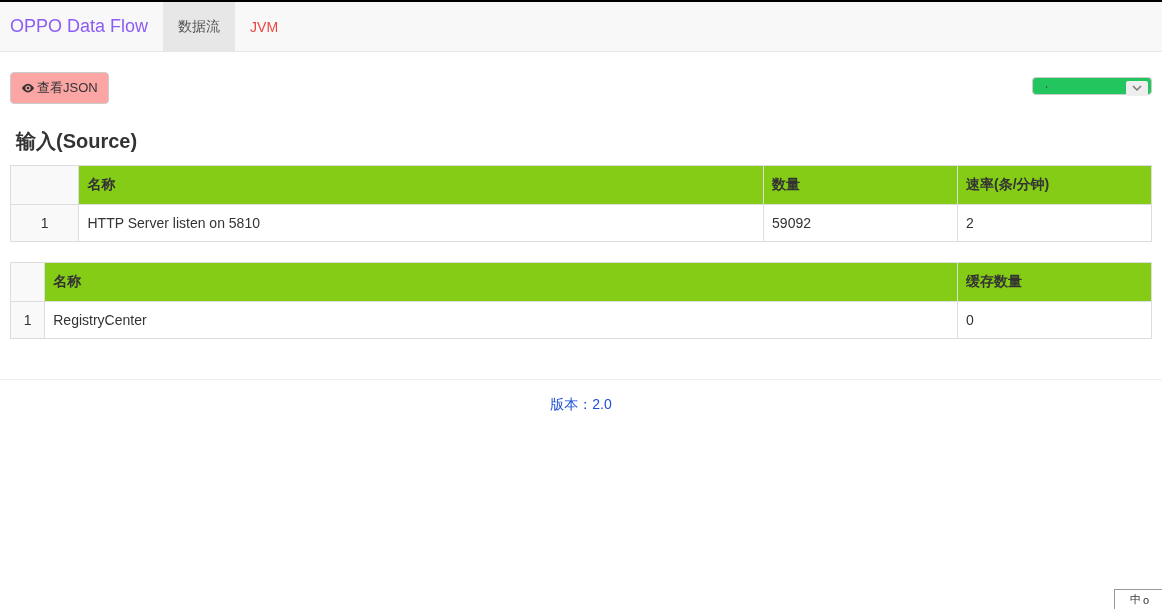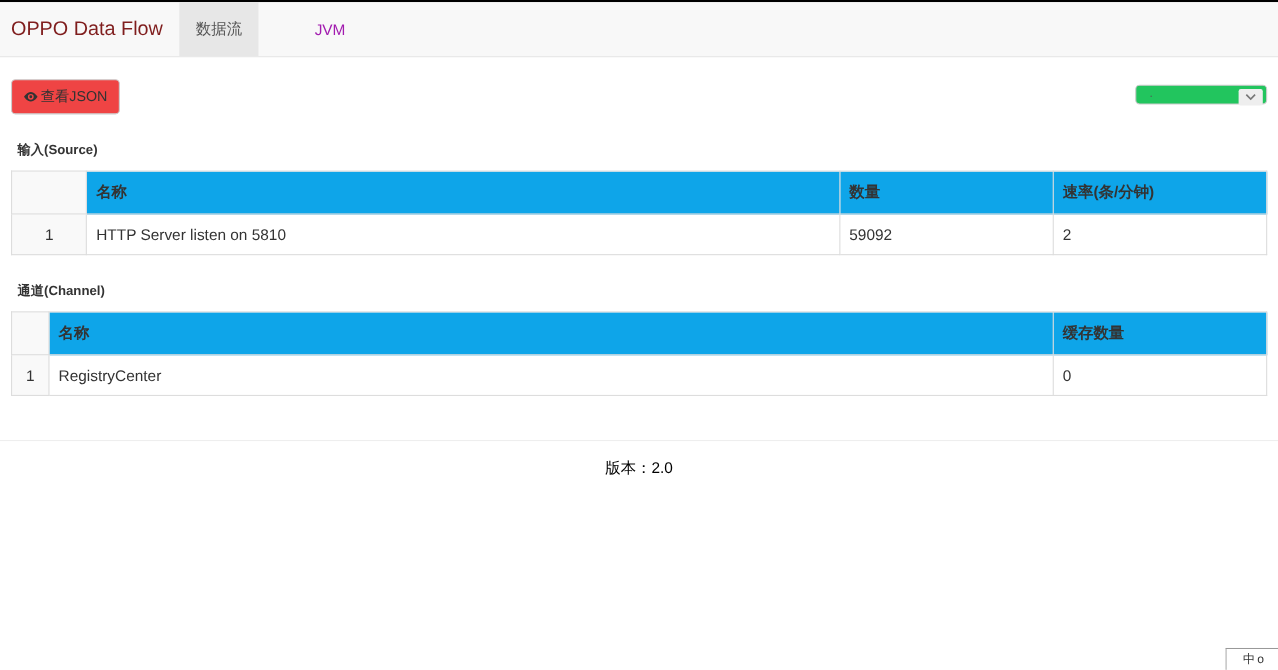--- a/index.html
+++ b/index.html
@@ -6,7 +6,7 @@
     body { font-family: "Helvetica Neue", Helvetica, Arial, "Microsoft YaHei", sans-serif; font-size: 14px; color: #333; background: #fff; }
     .top-border { height: 2px; background: #000; }
     .header { height: 50px; background: #f8f8f8; border-bottom: 1px solid #e7e7e7; display: flex; align-items: center; }
-    .brand { font-size: 18px; color: #7f1d1d; padding: 0 15px 0 10px; font-weight: 400; }
+    .brand { font-size: 18px; color: #8b5cf6; padding: 0 15px 0 10px; font-weight: 400; }
     .nav-tabs-top { display: flex; height: 100%; gap: 36px; }
     .nav-tab-top { padding: 0 15px; display: flex; align-items: center; color: #a21caf; cursor: pointer; }
     .nav-tab-top.active { background: #e7e7e7; color: #555; }

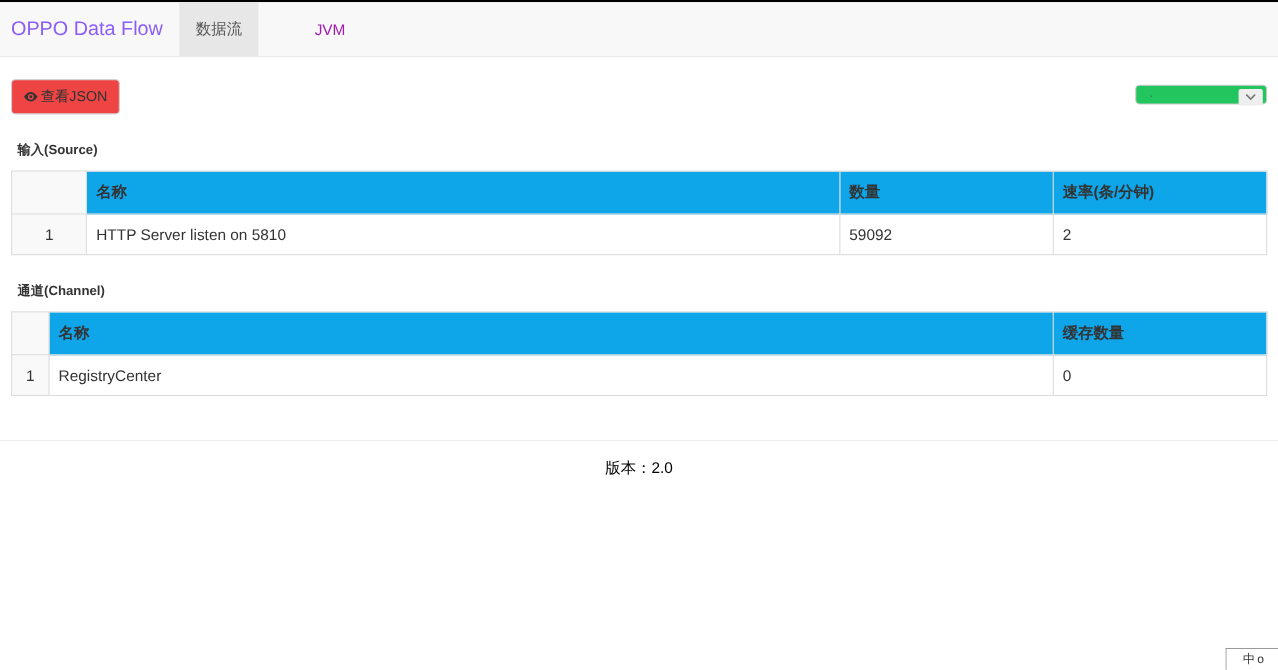--- a/index.html
+++ b/index.html
@@ -7,7 +7,7 @@
     .top-border { height: 2px; background: #000; }
     .header { height: 50px; background: #f8f8f8; border-bottom: 1px solid #e7e7e7; display: flex; align-items: center; }
     .brand { font-size: 18px; color: #8b5cf6; padding: 0 15px 0 10px; font-weight: 400; }
-    .nav-tabs-top { display: flex; height: 100%; gap: 36px; }
+    .nav-tabs-top { display: flex; height: 100%; }
     .nav-tab-top { padding: 0 15px; display: flex; align-items: center; color: #a21caf; cursor: pointer; }
     .nav-tab-top.active { background: #e7e7e7; color: #555; }
     .container { padding: 0 10px; }

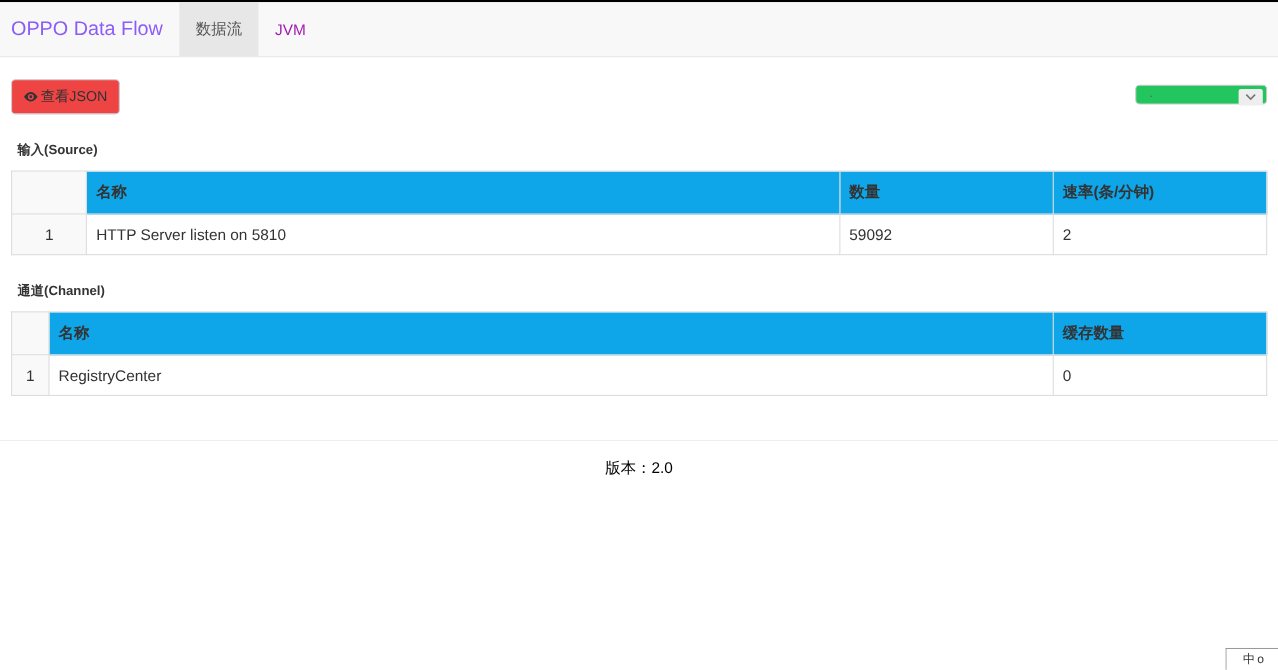--- a/index.html
+++ b/index.html
@@ -8,7 +8,7 @@
     .header { height: 50px; background: #f8f8f8; border-bottom: 1px solid #e7e7e7; display: flex; align-items: center; }
     .brand { font-size: 18px; color: #8b5cf6; padding: 0 15px 0 10px; font-weight: 400; }
     .nav-tabs-top { display: flex; height: 100%; }
-    .nav-tab-top { padding: 0 15px; display: flex; align-items: center; color: #a21caf; cursor: pointer; }
+    .nav-tab-top { padding: 0 15px; display: flex; align-items: center; color: #ef4444; cursor: pointer; }
     .nav-tab-top.active { background: #e7e7e7; color: #555; }
     .container { padding: 0 10px; }
     .toolbar { margin-top: 20px; display: flex; justify-content: space-between; align-items: center; }

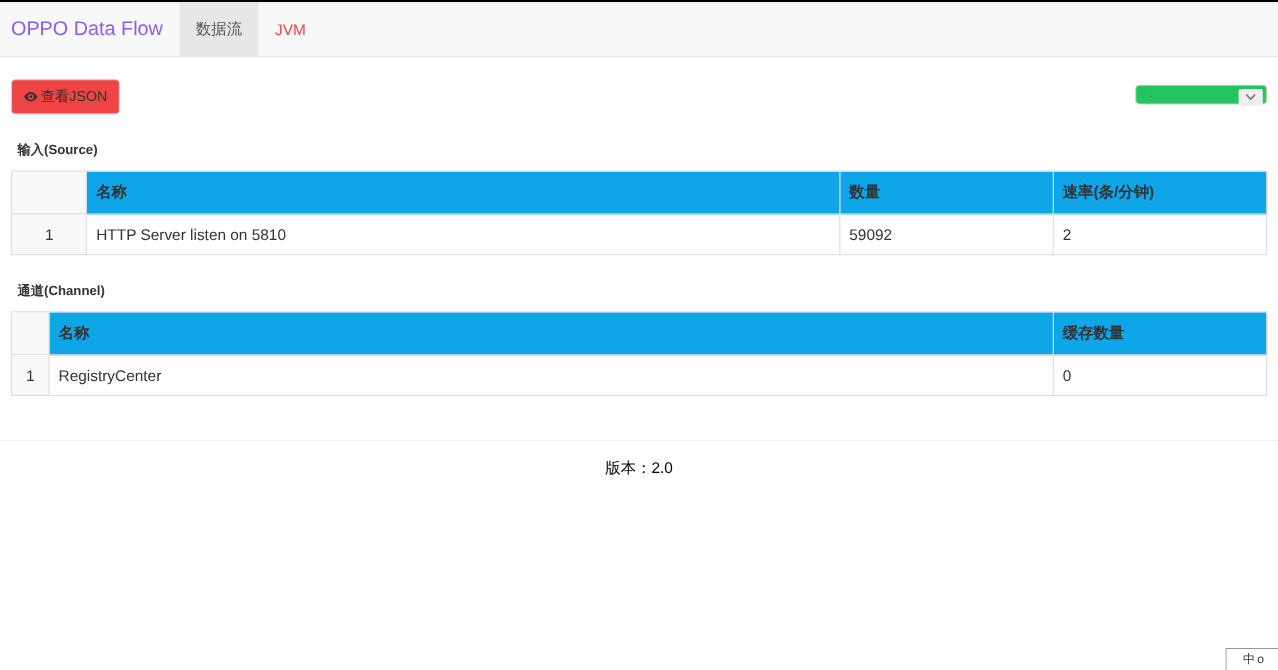--- a/index.html
+++ b/index.html
@@ -12,7 +12,7 @@
     .nav-tab-top.active { background: #e7e7e7; color: #555; }
     .container { padding: 0 10px; }
     .toolbar { margin-top: 20px; display: flex; justify-content: space-between; align-items: center; }
-    .btn { border: 1px solid #ccc; background: #ef4444; border-radius: 4px; padding: 6px 10px; font-size: 13px; cursor: pointer; display: inline-flex; align-items: center; color: #333; }
+    .btn { border: 1px solid #ccc; background: #fca5a5; border-radius: 4px; padding: 6px 10px; font-size: 13px; cursor: pointer; display: inline-flex; align-items: center; color: #333; }
     .btn svg { margin-right: 2px; }
     .select-wrap { position: relative; width: 120px; }
     .select { width: 100%; height: 18px; border: 1px solid #ccc; border-radius: 4px; padding: 6px 28px 6px 12px; font-size: 14px; appearance: none; background: #22c55e; color: #555; cursor: pointer; }

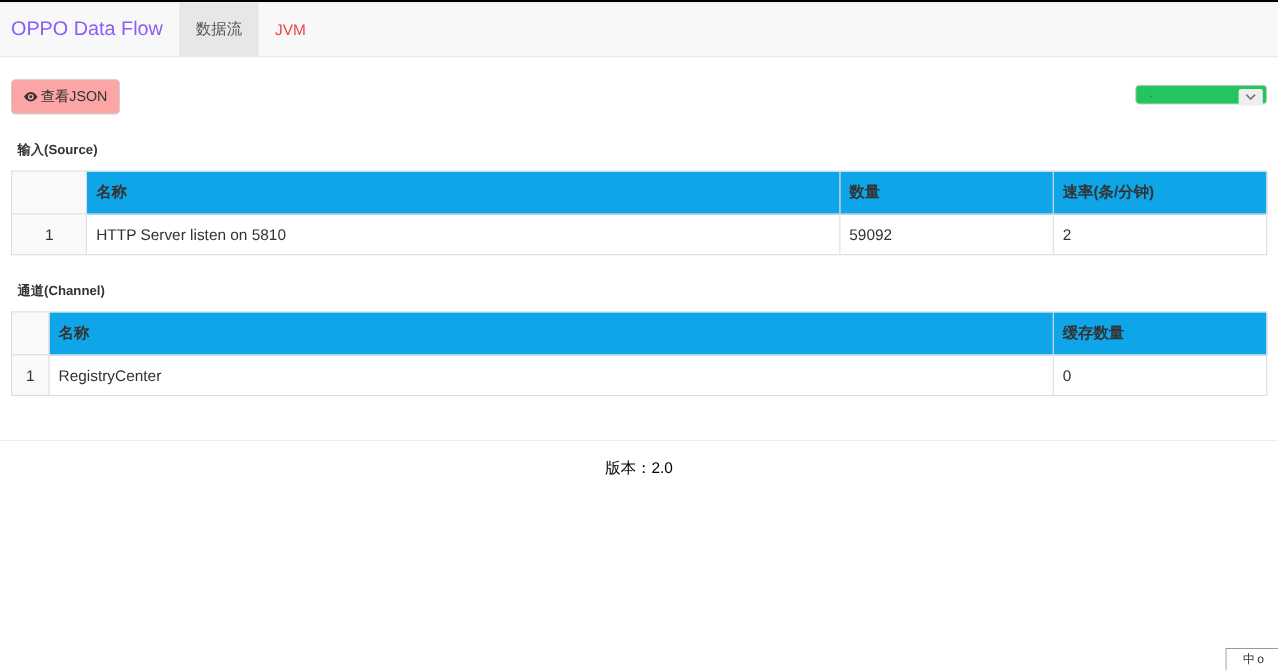--- a/index.html
+++ b/index.html
@@ -18,7 +18,7 @@
     .select { width: 100%; height: 18px; border: 1px solid #ccc; border-radius: 4px; padding: 6px 28px 6px 12px; font-size: 14px; appearance: none; background: #22c55e; color: #555; cursor: pointer; }
     .select-arrow { position: absolute; right: 4px; top: 4px; bottom: 4px; width: 22px; background: #eee; border-radius: 2px; display: flex; align-items: center; justify-content: center; pointer-events: none; }
     .section { margin-top: 20px; }
-    .section-title { font-weight: bold; font-size: 12px; padding: 4px 6px 10px 6px; }
+    .section-title { font-weight: bold; font-size: 20px; padding: 4px 6px 10px 6px; }
     table { width: 100%; border-collapse: collapse; border: 1px solid #ddd; }
     th, td { border: 1px solid #ddd; padding: 10px 8px; text-align: left; font-size: 14px; }
     th { background: #0ea5e9; font-weight: bold; }

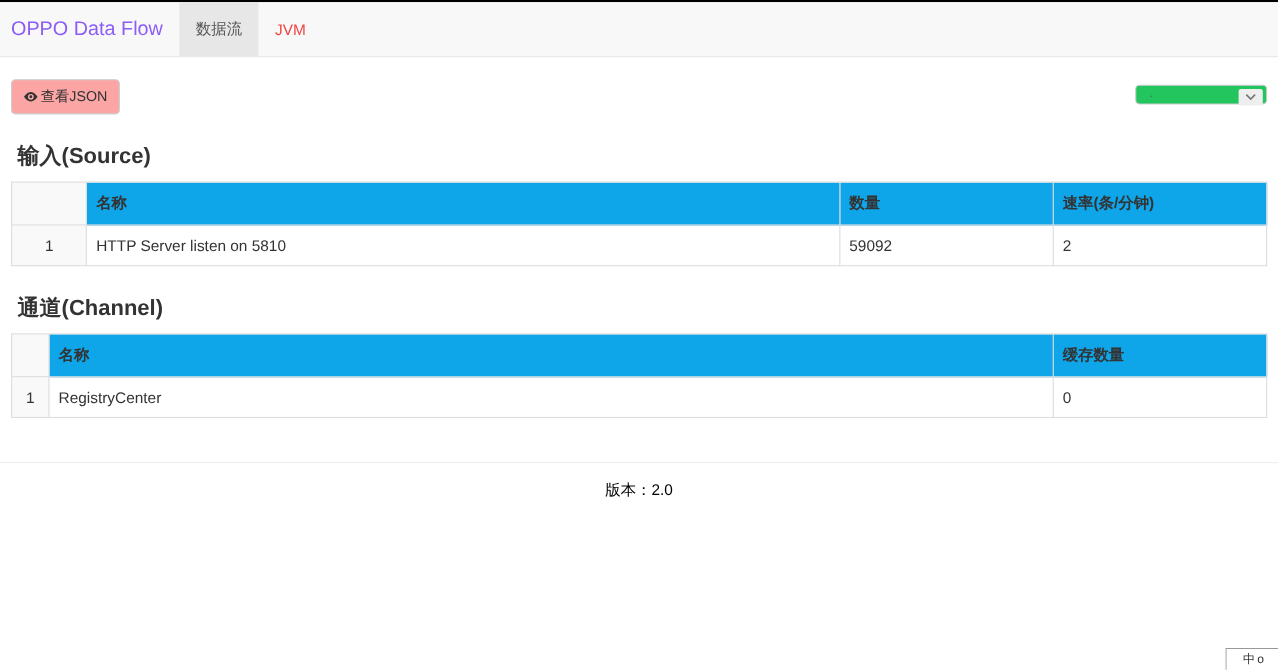--- a/index.html
+++ b/index.html
@@ -21,7 +21,7 @@
     .section-title { font-weight: bold; font-size: 20px; padding: 4px 6px 10px 6px; }
     table { width: 100%; border-collapse: collapse; border: 1px solid #ddd; }
     th, td { border: 1px solid #ddd; padding: 10px 8px; text-align: left; font-size: 14px; }
-    th { background: #0ea5e9; font-weight: bold; }
+    th { background: #84cc16; font-weight: bold; }
     .idx-col { width: 40px; text-align: center; background: #f9f9f9; }
     th.idx-col { background: #f9f9f9; }
     td.idx-col { background: #f9f9f9; }

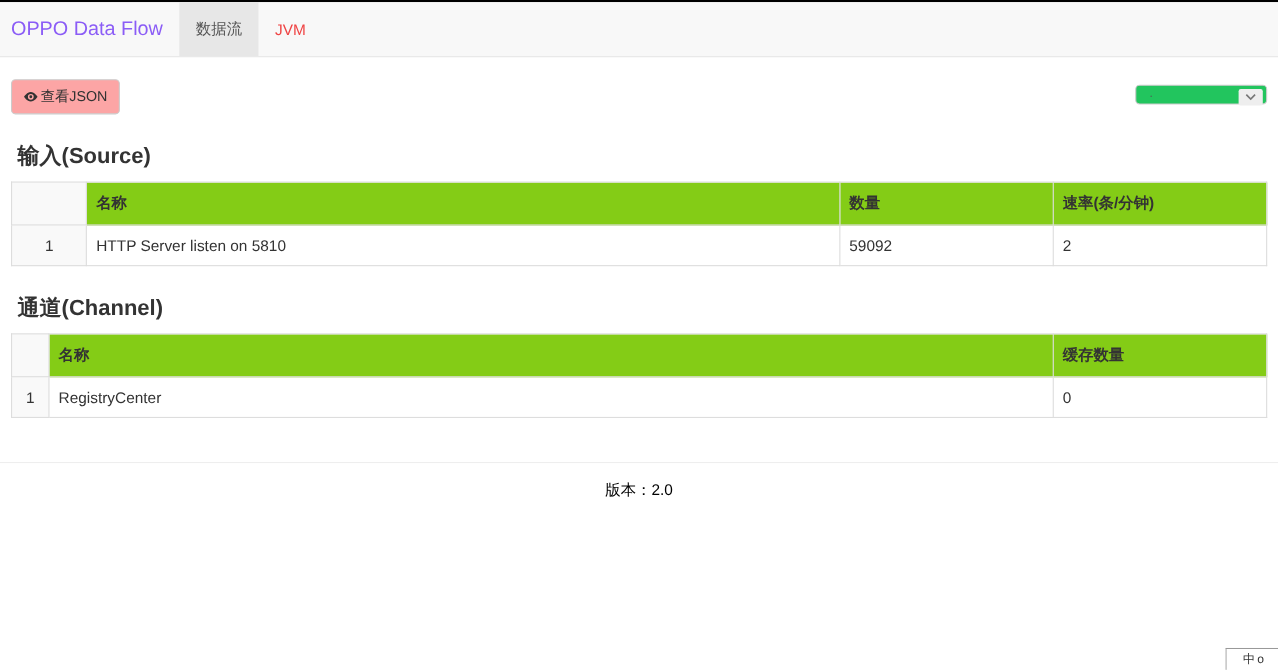--- a/index.html
+++ b/index.html
@@ -86,7 +86,6 @@
   </div>
 
   <div class="section">
-    <div class="section-title">通道(Channel)</div>
     <table>
       <thead>
         <tr>

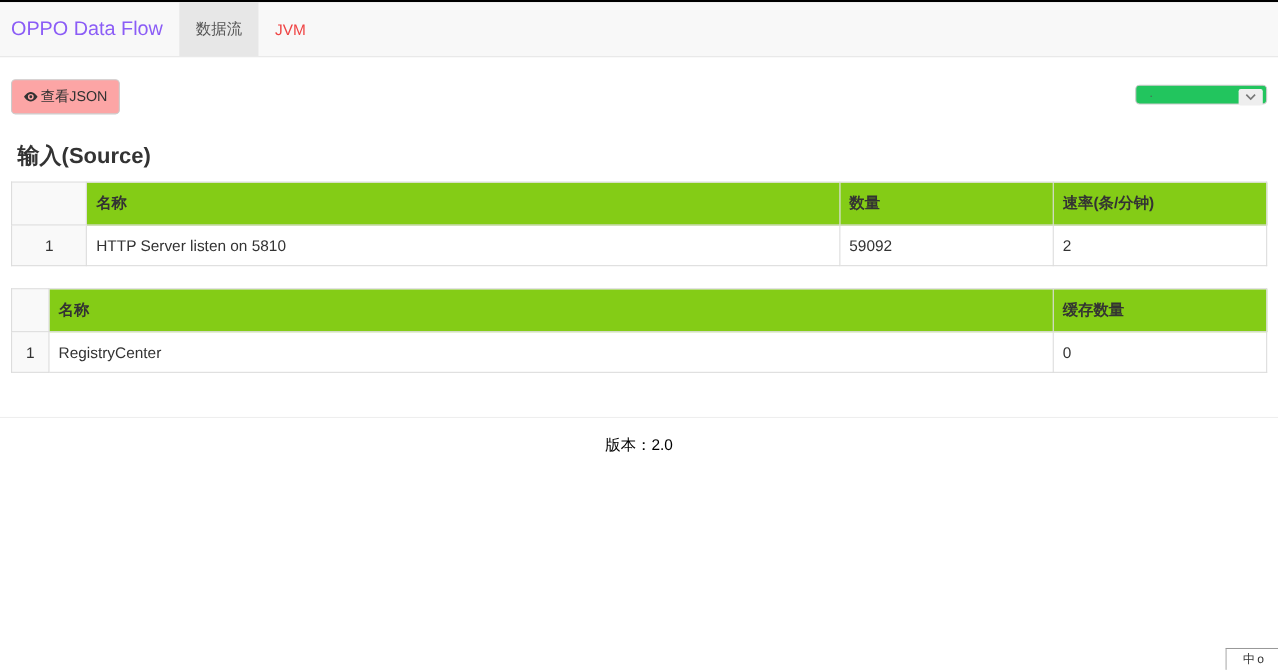--- a/index.html
+++ b/index.html
@@ -26,7 +26,7 @@
     th.idx-col { background: #f9f9f9; }
     td.idx-col { background: #f9f9f9; }
     .footer-border { border-top: 1px solid #eee; margin-top: 40px; }
-    .footer { text-align: center; padding: 16px; font-size: 14px; color: #000000; }
+    .footer { text-align: center; padding: 16px; font-size: 14px; color: #1d4ed8; }
     .ime { position: fixed; right: 0; bottom: 0; width: 48px; height: 20px; border: 1px solid #999; border-right: none; border-bottom: none; background: #fff; display: flex; align-items: center; justify-content: center; font-size: 12px; }
     .ime span { font-size: 11px; margin-left: 2px; }
   </style>

